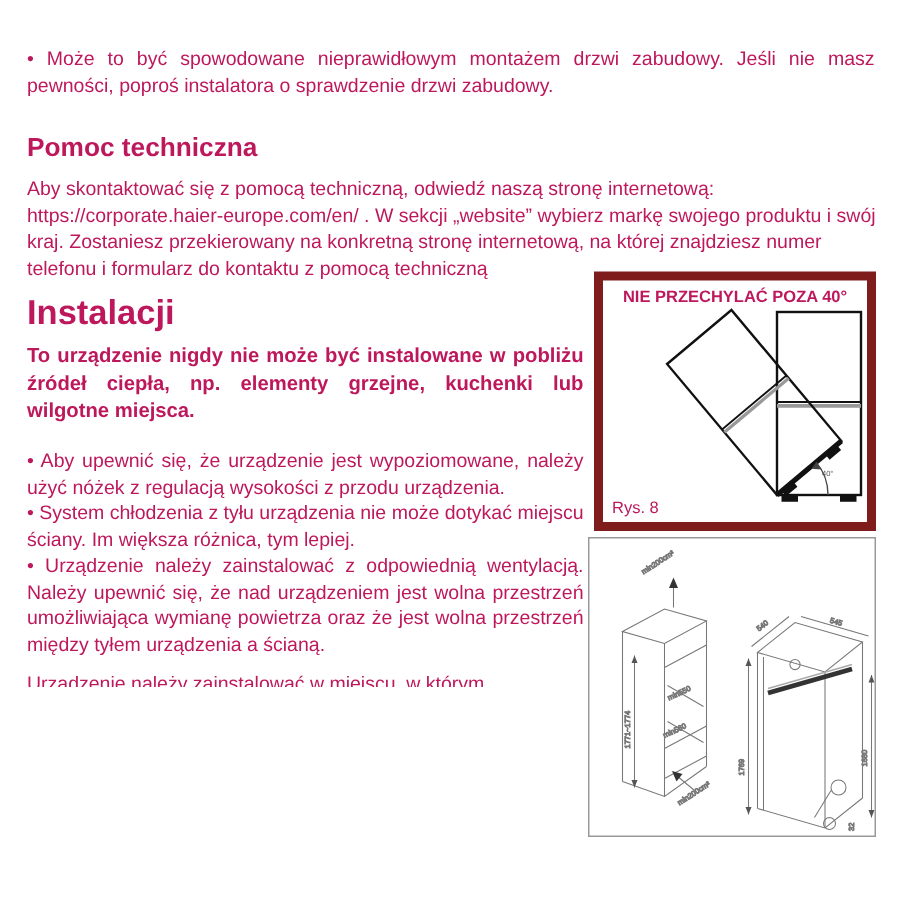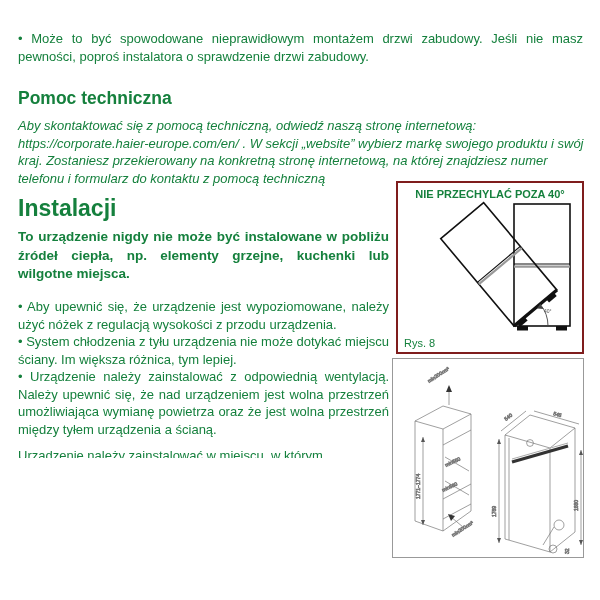--- a/index.html
+++ b/index.html
@@ -5,7 +5,7 @@
   html,body{margin:0;padding:0;background:#ffffff;}
   .page{
     position:relative;width:600px;height:600px;background:#ffffff;overflow:hidden;
-    font-family:"Liberation Sans",sans-serif;color:#15803d;
+    font-family:"Liberation Sans",sans-serif;color:#be185d;
   }
   .body-text{font-size:13px;line-height:1.35;margin:0;}
   .jtf{text-align:justify;}

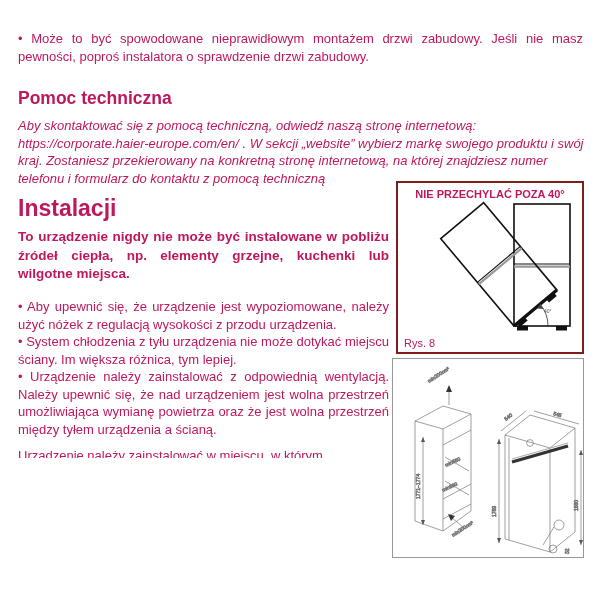--- a/index.html
+++ b/index.html
@@ -11,7 +11,7 @@
   .jtf{text-align:justify;}
   .intro{position:absolute;left:18px;top:30px;width:565px;}
   .support-heading{position:absolute;left:18px;top:88px;font-size:17.5px;font-weight:bold;margin:0;}
-  .support-body{position:absolute;left:18px;top:117px;width:570px;font-style:italic;}
+  .support-body{position:absolute;left:18px;top:117px;width:570px;}
   .left-col{position:absolute;left:18px;top:196px;width:371px;}
   .install-heading{font-size:23px;font-weight:bold;margin:0 0 7px 0;line-height:1.1;}
   .warning{font-size:13.5px;font-weight:bold;}

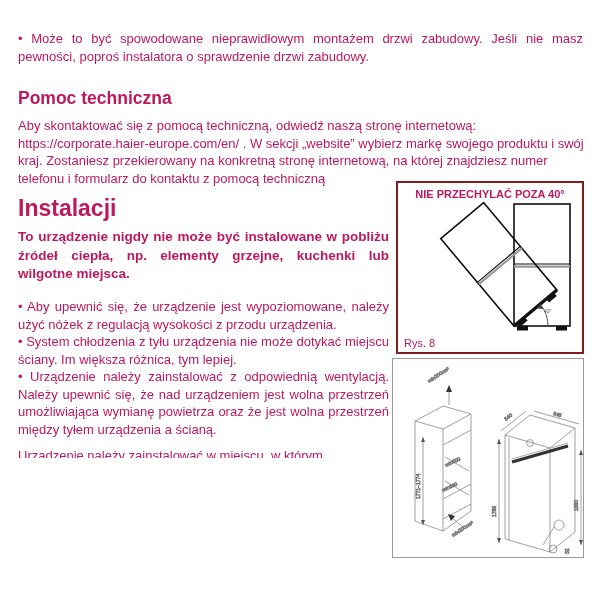--- a/index.html
+++ b/index.html
@@ -23,7 +23,7 @@
   .clip{height:11px;overflow:hidden;margin-top:9px;text-decoration:underline;}
   .clip p{margin:0;}
   .fig{position:absolute;background:#fff;box-sizing:border-box;}
-  .fig6{left:396px;top:181px;width:188px;height:173px;border:2px solid #7f1d1d;}
+  .fig6{left:396px;top:181px;width:188px;height:173px;border:6px solid #7f1d1d;}
   .fig6-title{font-size:11px;font-weight:bold;text-align:center;padding-top:5px;letter-spacing:0px;}
   .fig6-caption{position:absolute;left:6px;bottom:3px;font-size:11px;}
   .fig7{left:392px;top:358px;width:192px;height:200px;border:1px solid #999;}

